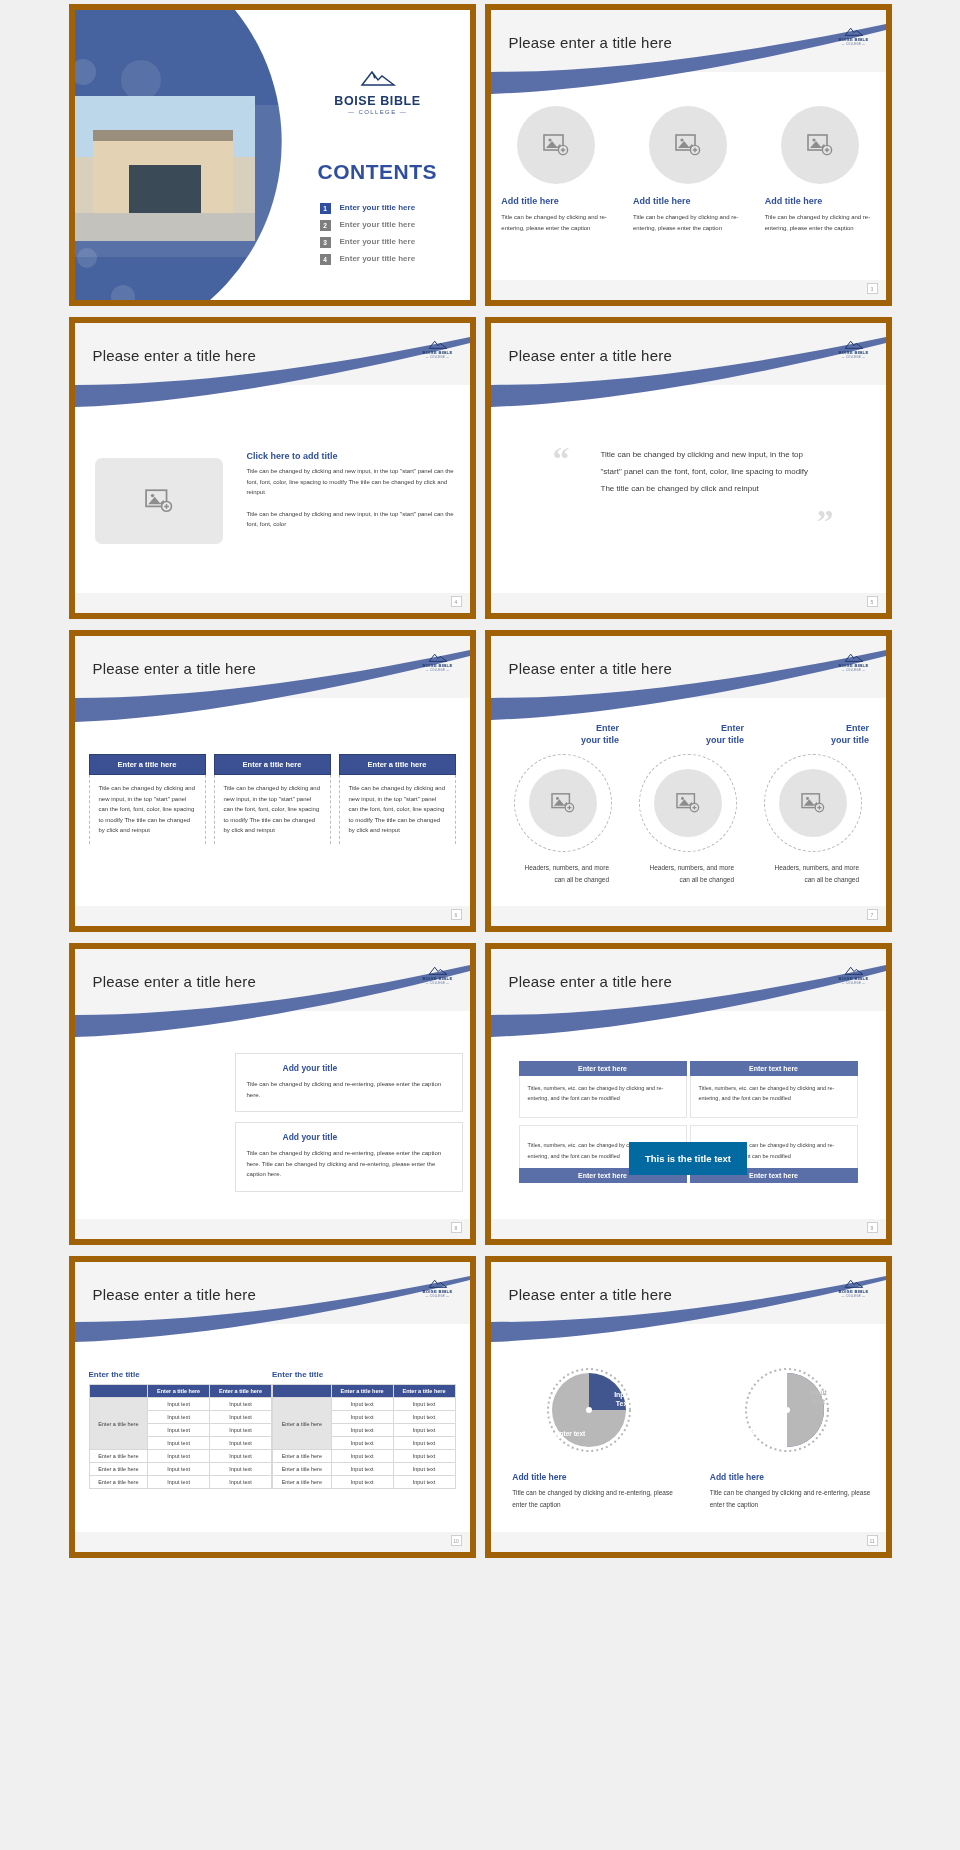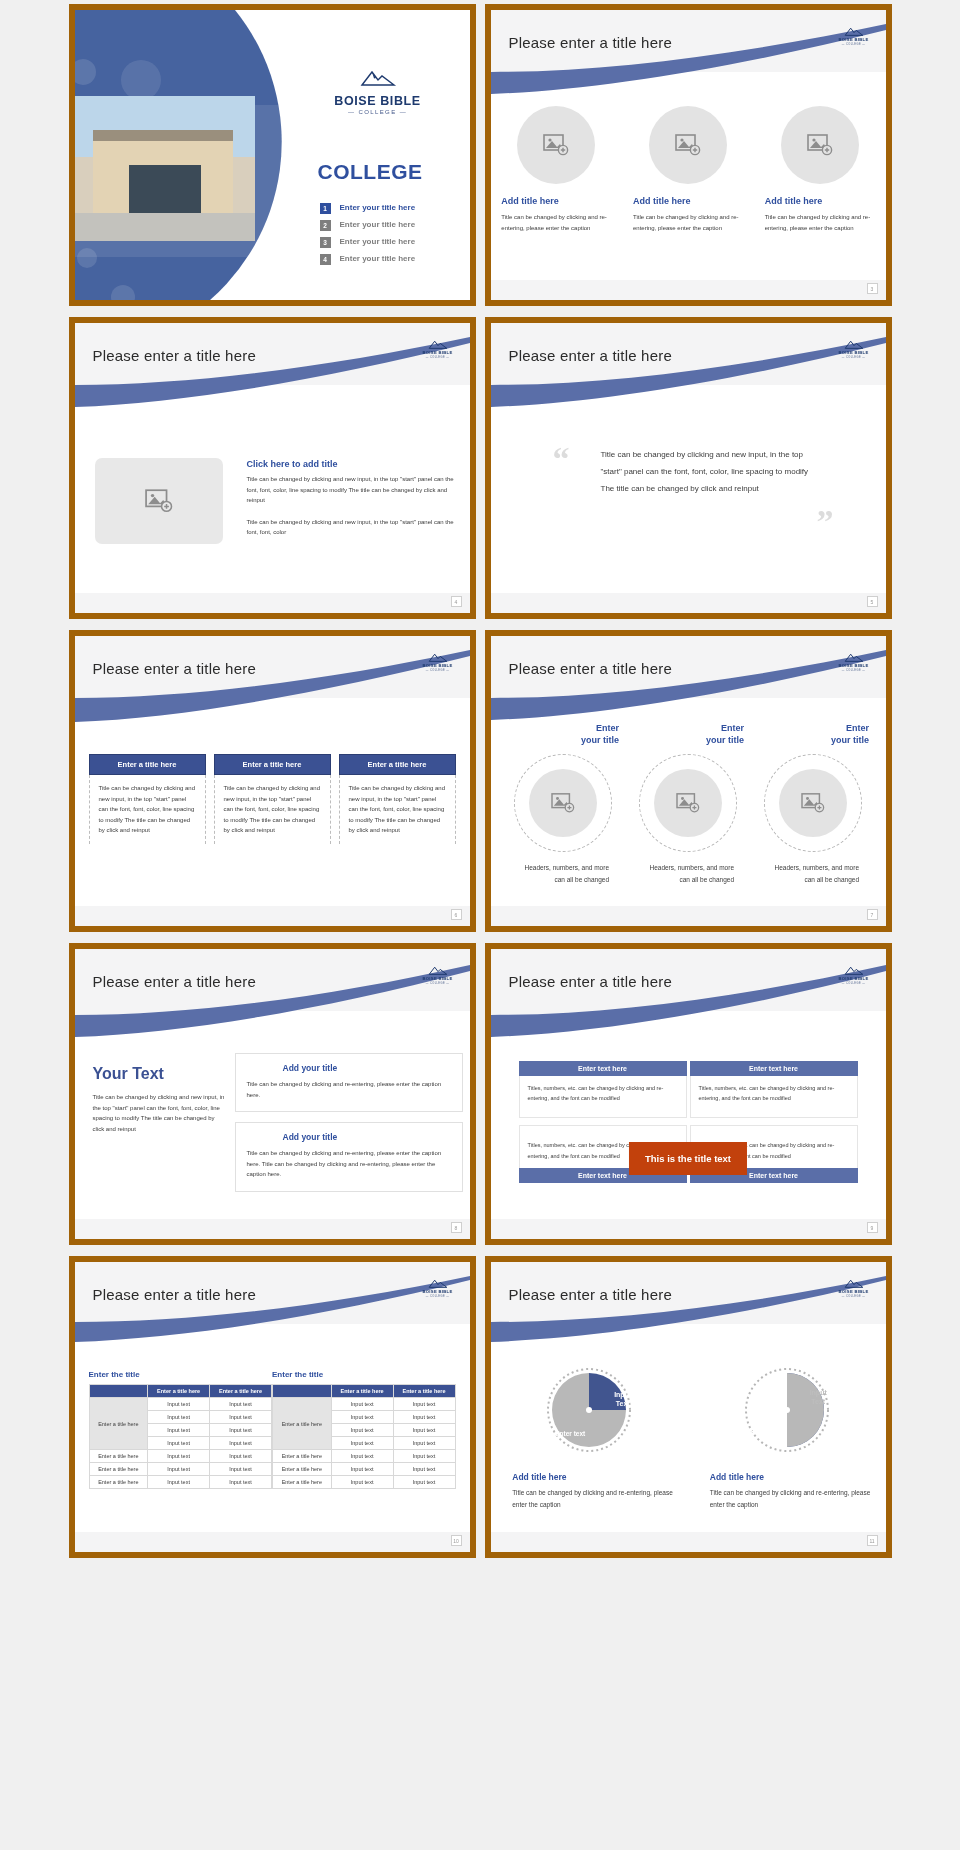--- a/index.html
+++ b/index.html
@@ -208,7 +208,7 @@
       <div class="bl-sub">— COLLEGE —</div>
     </div>
 
-    <div class="contents-h">COLLEGE</div>
+    <div class="contents-h">CONTENTS</div>
 
     <div class="toc">
       <div class="toc-row a">

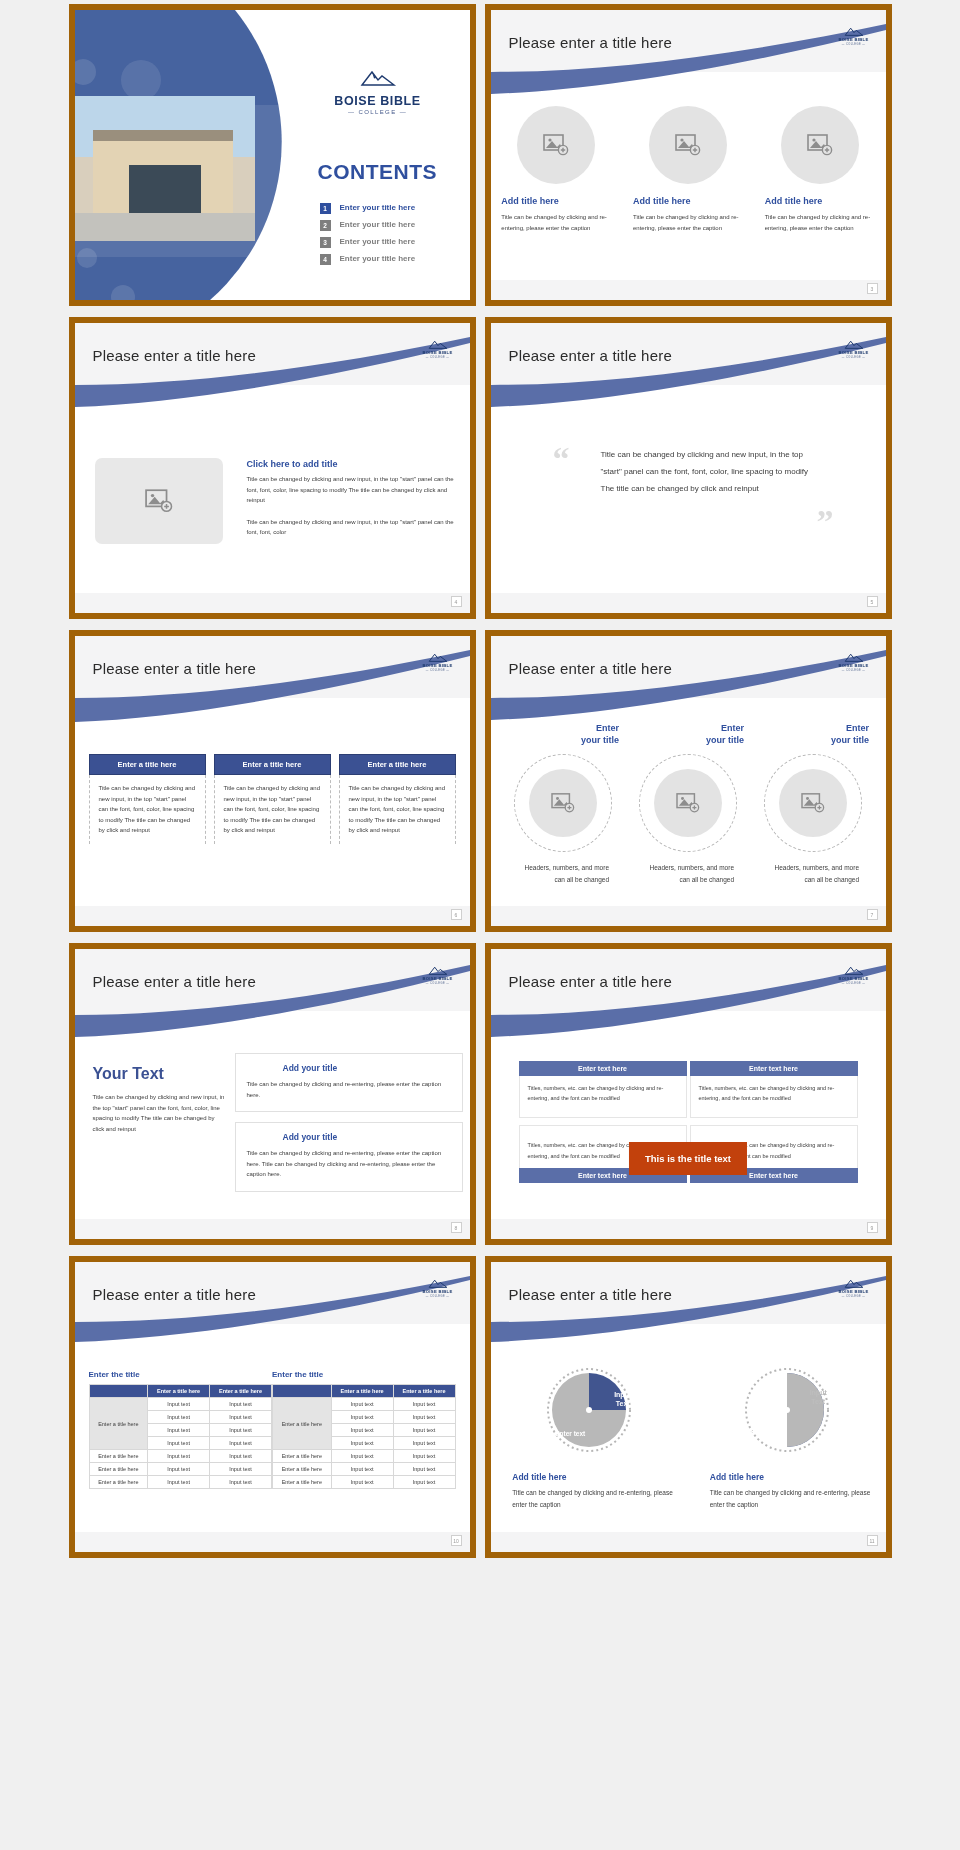--- a/index.html
+++ b/index.html
@@ -106,7 +106,7 @@
   .s2col h4 { font-size:9px; margin-bottom:6px; }
   
   .s3img { position:absolute; left:20px; top:135px; width:128px; height:86px; }
-  .s3txt { position:absolute; left:172px; top:136px; width:220px; }
+  .s3txt { position:absolute; left:172px; top:128px; width:220px; }
   .s3txt h4 { font-size:9px; margin-bottom:5px; }
   
   .qmark { color:#dcdcdc; font-size:34px; font-weight:bold; line-height:.8; font-family:"Liberation Serif", serif;}

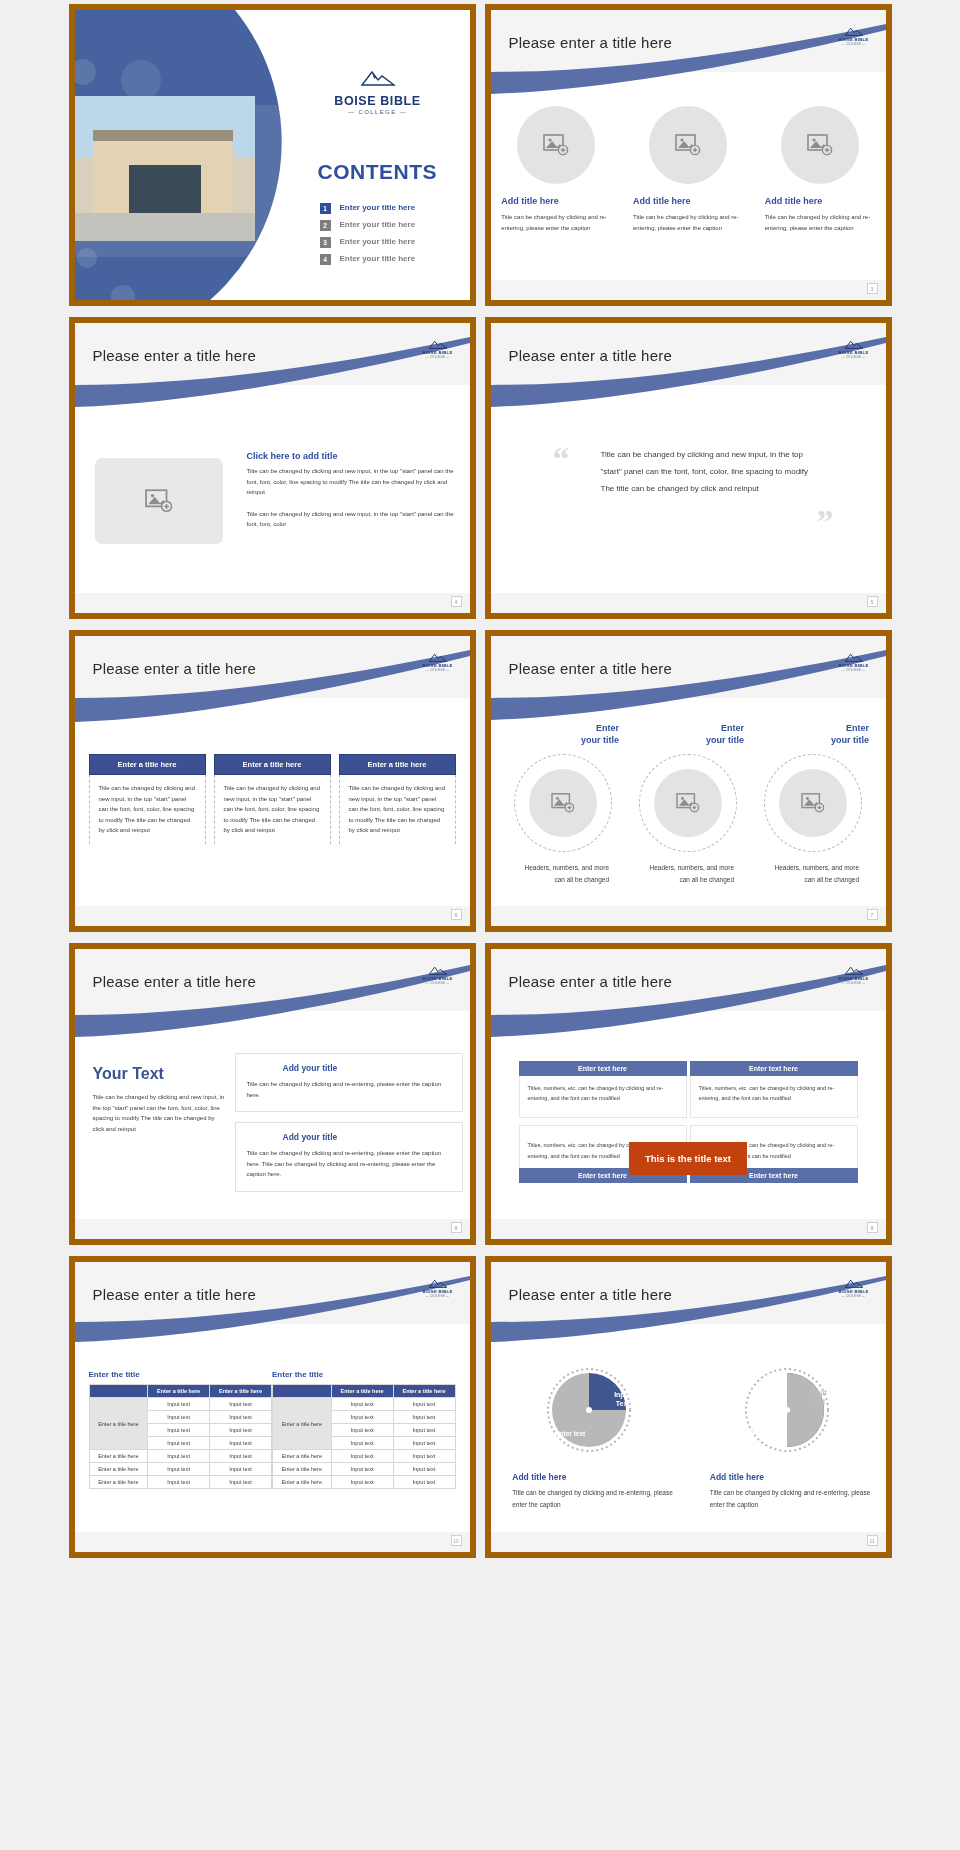--- a/index.html
+++ b/index.html
@@ -468,10 +468,6 @@
       <div class="sb">— COLLEGE —</div>
     </div>
 
-    <div class="s7left">
-      <h2>Your Text</h2>
-      <p class="body-txt">Title can be changed by clicking and new input, in the top "start" panel can the font, font, color, line spacing to modify The title can be changed by click and reinput</p>
-    </div>
     <div class="s7right">
       <div class="s7box">
         <h4>Add your title</h4>

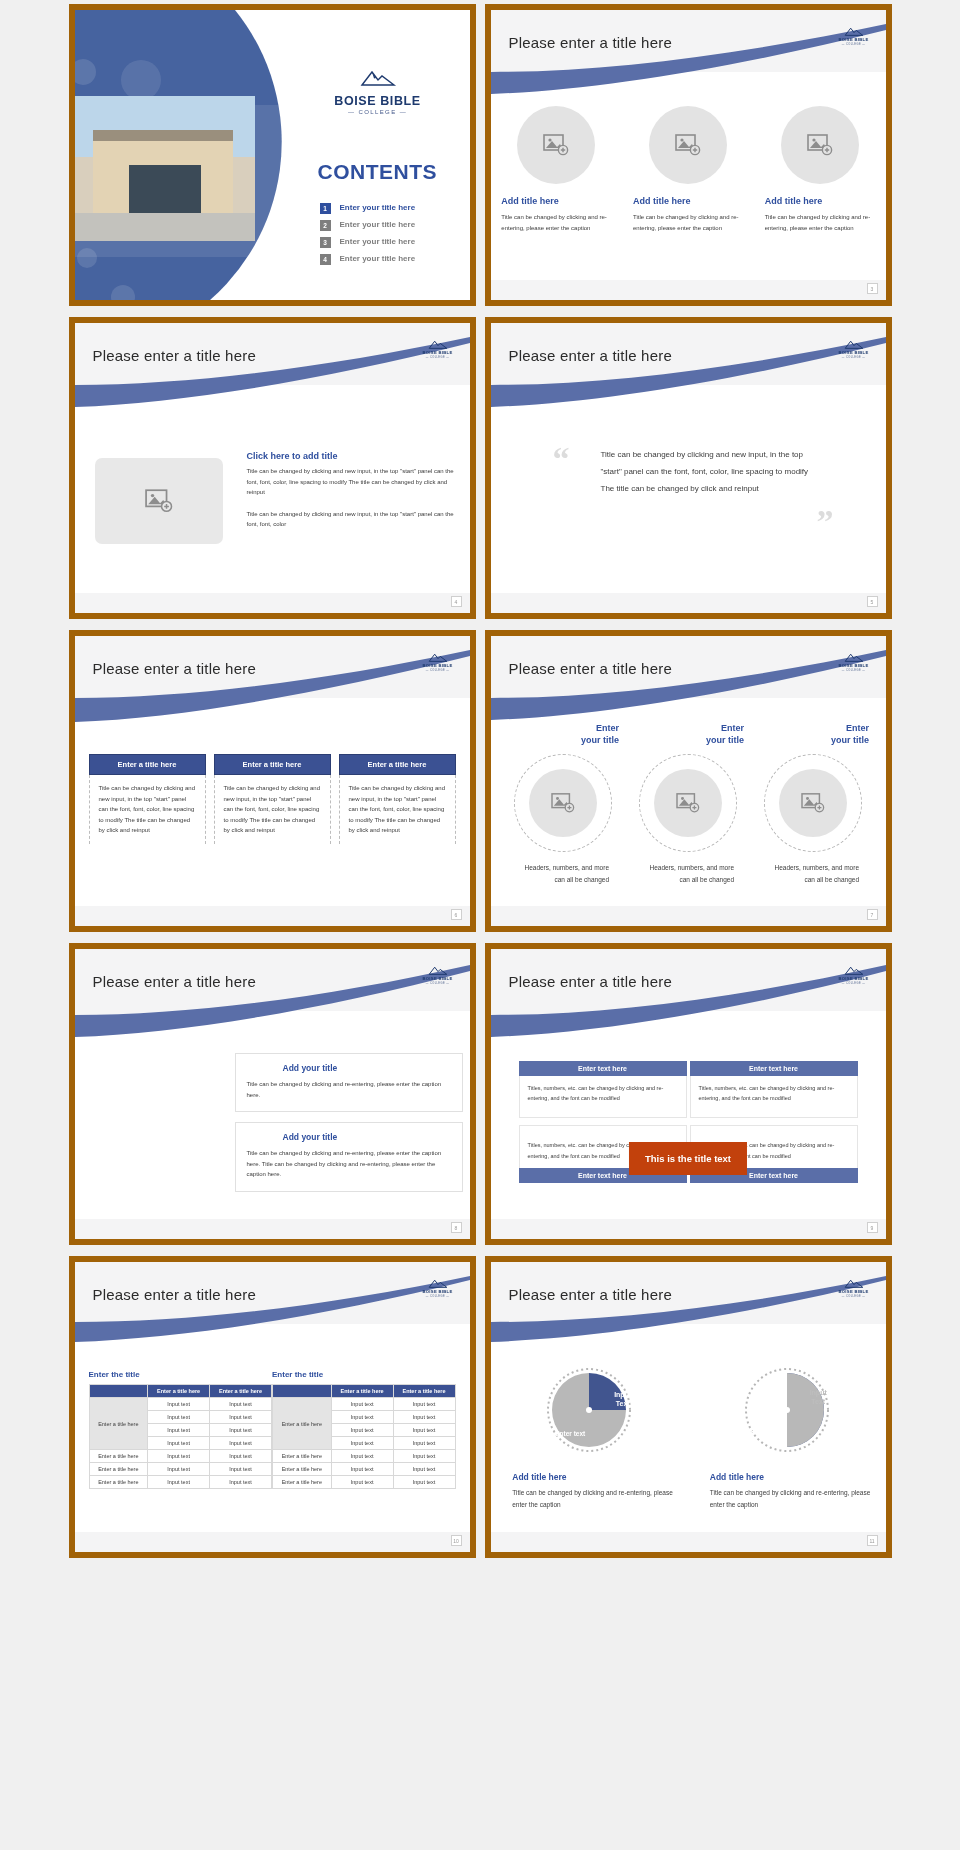--- a/index.html
+++ b/index.html
@@ -149,7 +149,7 @@
   .s8txt.flip { border-bottom:none; border-top:1px solid #e5e5e5; padding:14px 8px 7px; }
   .s8center {
     position:absolute; left:50%; top:193px; transform:translateX(-50%);
-    background:#c2410c; color:#fff; font-size:9.5px; font-weight:bold;
+    background:#0369a1; color:#fff; font-size:9.5px; font-weight:bold;
     padding:11px 16px; text-align:center; white-space:nowrap; z-index:4;
   }
   

